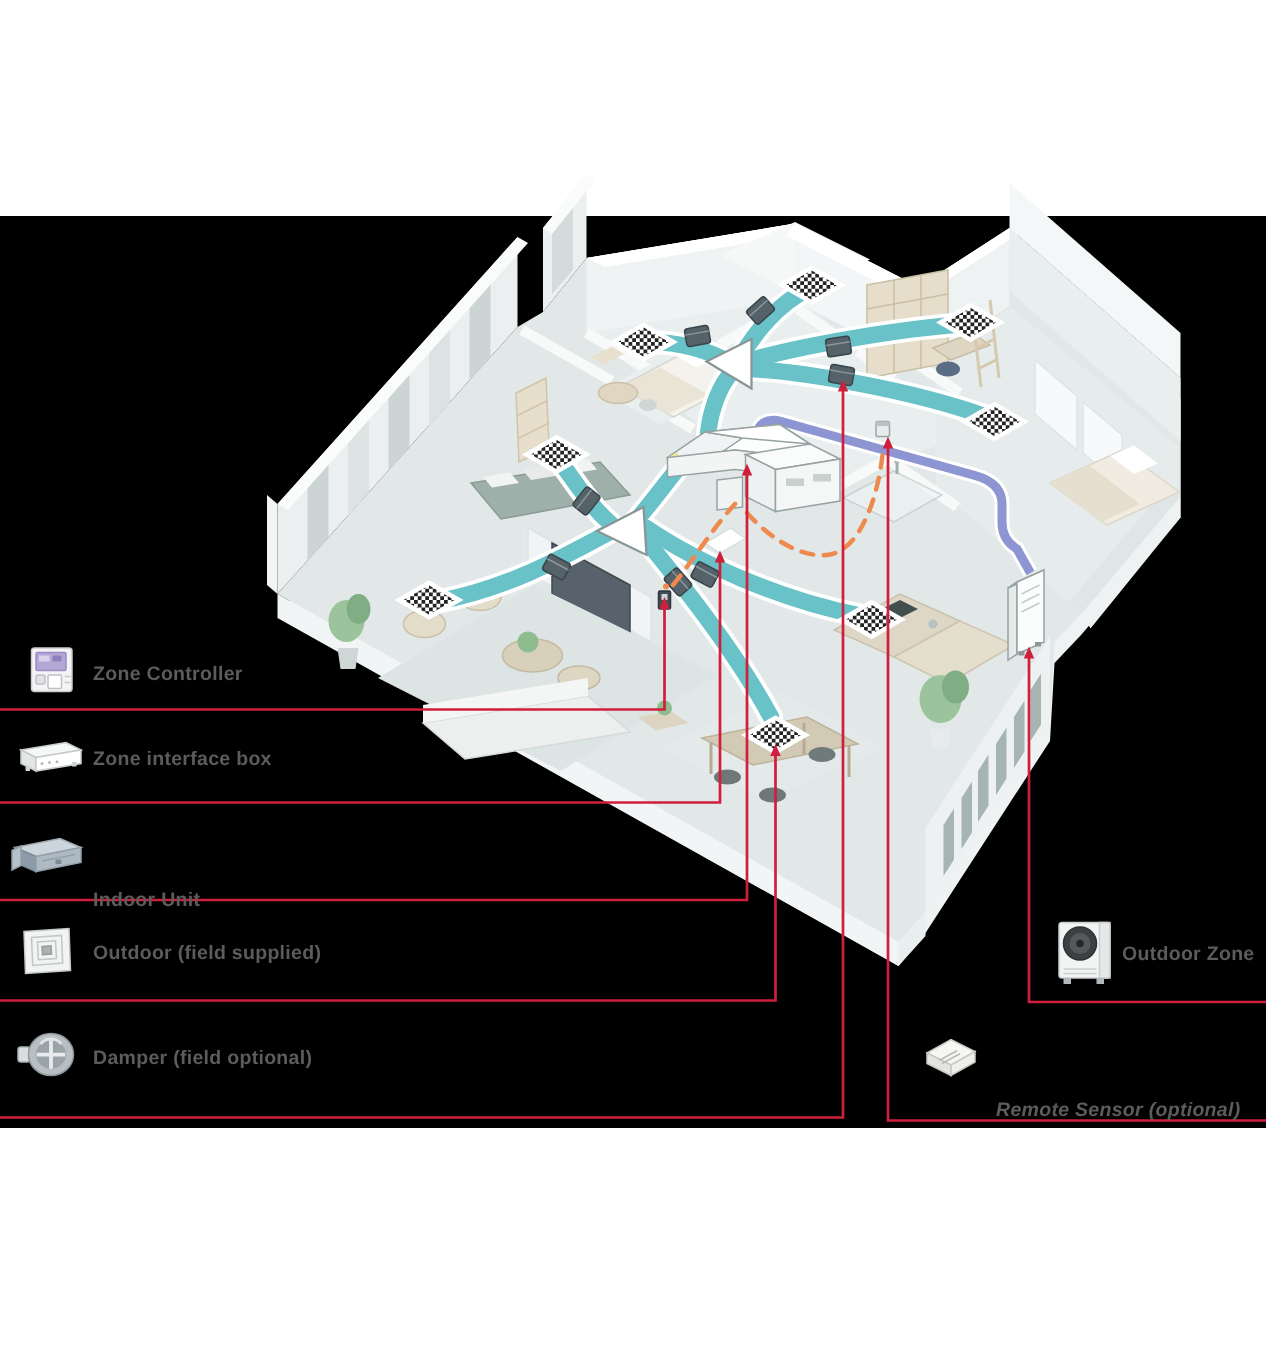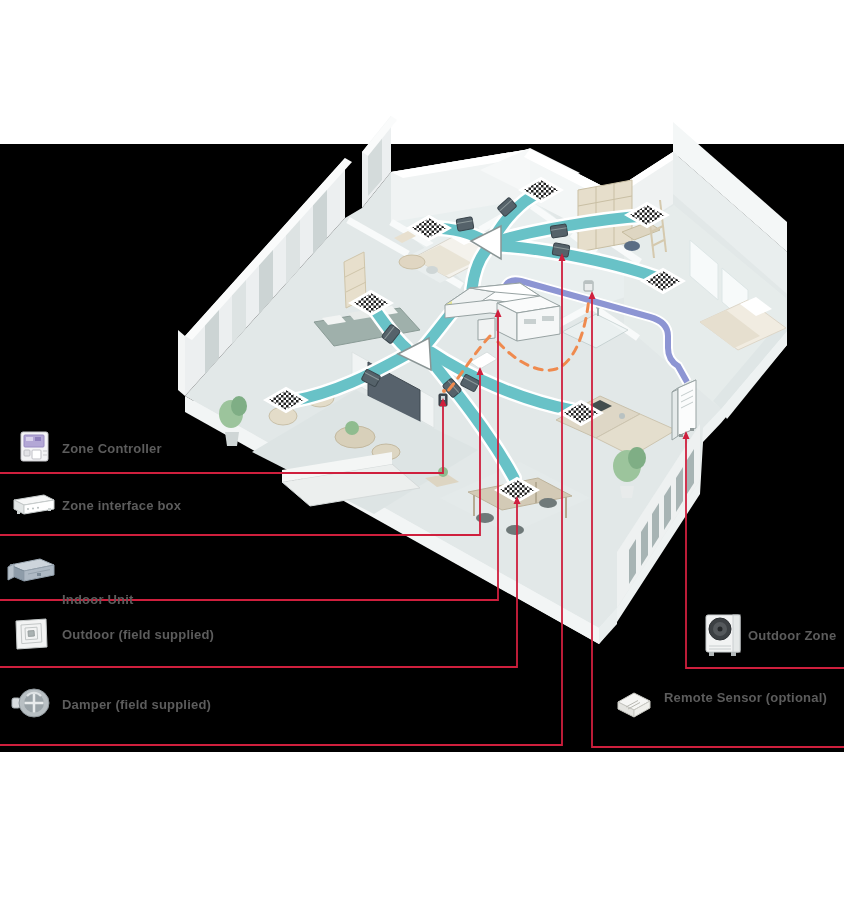--- a/index.html
+++ b/index.html
@@ -417,7 +417,7 @@
 <div class="lbl" style="left:62px;top:498px;">Zone interface box</div>
 <div class="lbl" style="left:62px;top:592px;">Indoor Unit</div>
 <div class="lbl" style="left:62px;top:627px;">Outdoor (field supplied)</div>
-<div class="lbl" style="left:62px;top:697px;">Damper (field supplied)</div>
+<div class="lbl" style="left:62px;top:697px;">Damper (field optional)</div>
 <div class="lbl" style="left:748px;top:628px;">Outdoor Zone</div>
 <div class="lbl" style="left:664px;top:690px;">Remote Sensor (optional)</div>
 

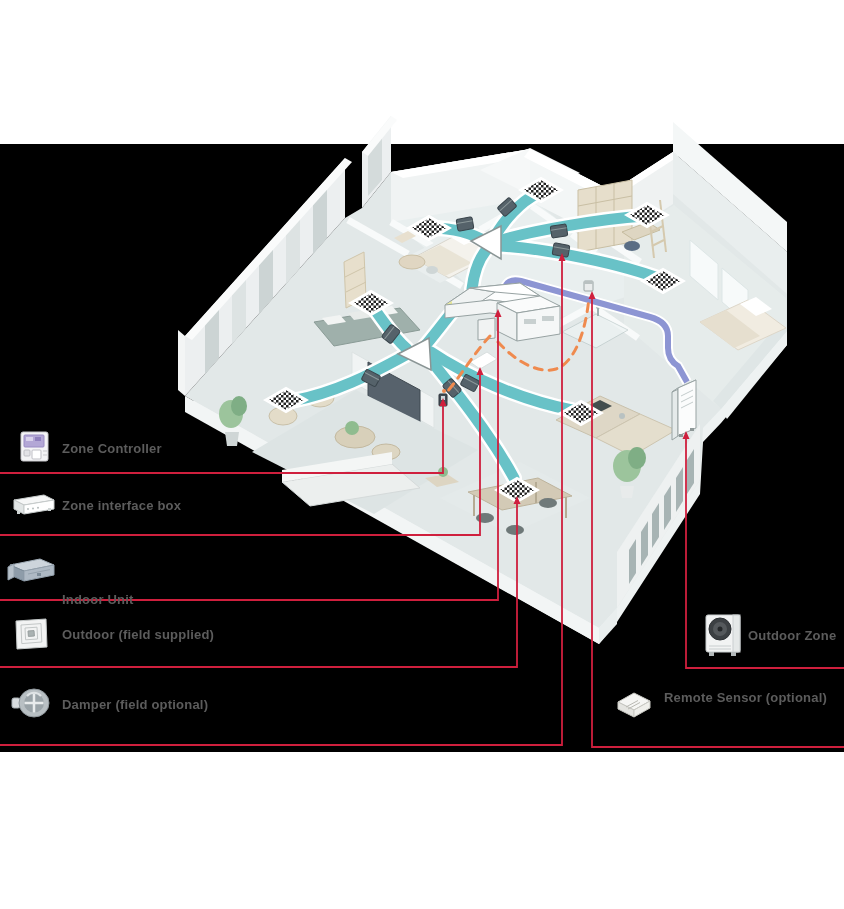--- a/index.html
+++ b/index.html
@@ -419,7 +419,7 @@
 <div class="lbl" style="left:62px;top:627px;">Outdoor (field supplied)</div>
 <div class="lbl" style="left:62px;top:697px;">Damper (field optional)</div>
 <div class="lbl" style="left:748px;top:628px;">Outdoor Zone</div>
-<div class="lbl" style="left:664px;top:690px;">Remote Sensor (optional)</div>
+<div class="lbl" style="left:664px;top:732px;font-style:italic;">Remote Sensor (optional)</div>
 
 </div>
 

